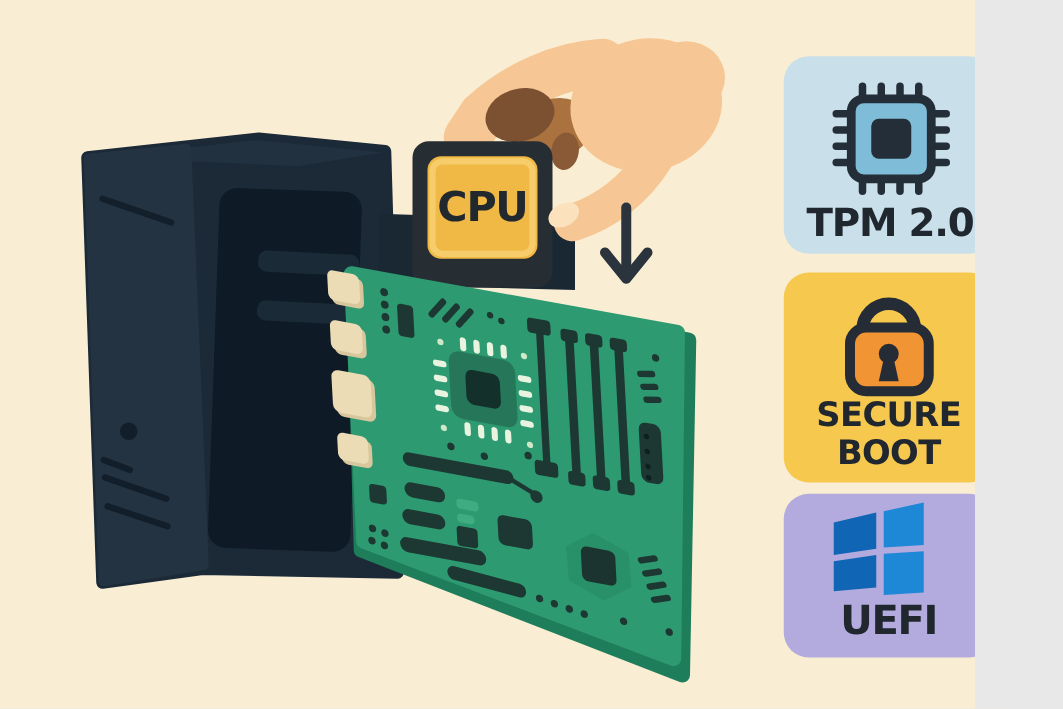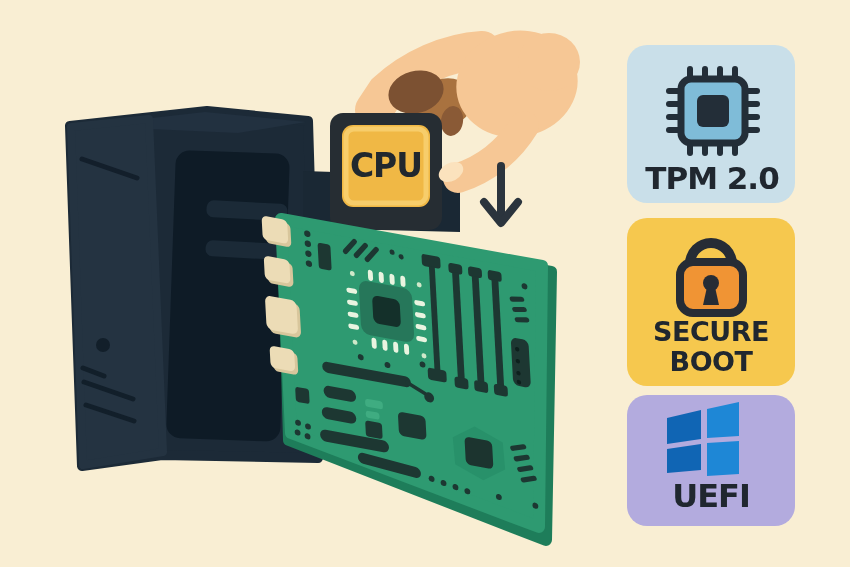--- a/index.html
+++ b/index.html
@@ -3,7 +3,7 @@
 <meta charset="utf-8">
 <style>
   html,body{margin:0;padding:0;background:#e8e8e8;}
-  #stage{position:relative;width:850px;height:567px;overflow:hidden;
+  #stage{position:relative;width:780px;height:567px;overflow:hidden;
          font-family:"DejaVu Sans","Liberation Sans",sans-serif;}
   svg{display:block;}
   text{font-family:"DejaVu Sans","Liberation Sans",sans-serif;font-weight:bold;}

